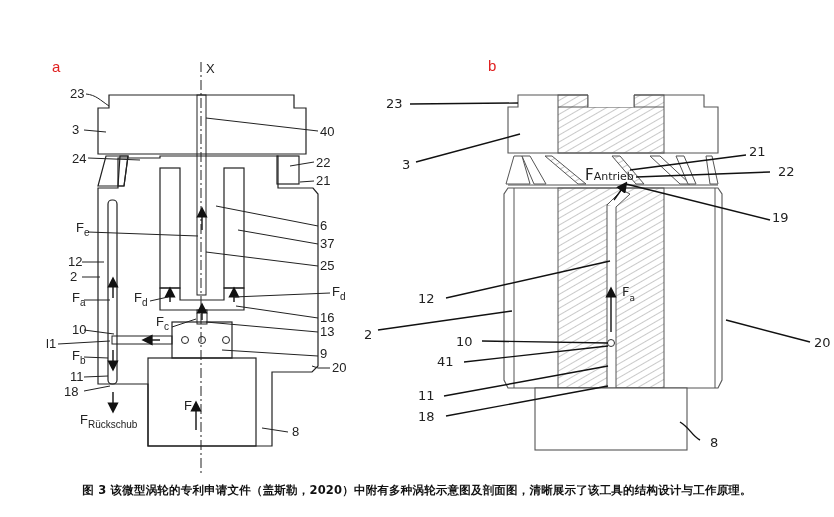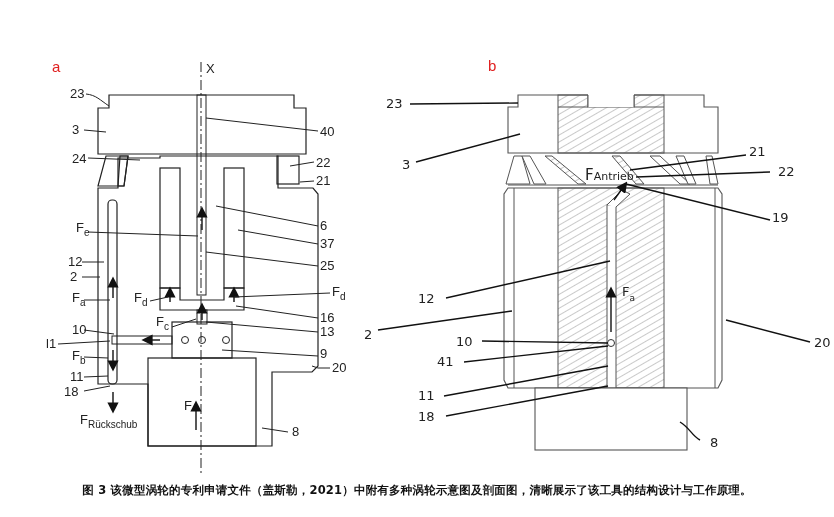--- a/index.html
+++ b/index.html
@@ -210,6 +210,6 @@
   </g>
 </svg>
 
-<div class="caption">图 3 该微型涡轮的专利申请文件（盖斯勒，2021）中附有多种涡轮示意图及剖面图，清晰展示了该工具的结构设计与工作原理。</div>
+<div class="caption">图 3 该微型涡轮的专利申请文件（盖斯勒，2020）中附有多种涡轮示意图及剖面图，清晰展示了该工具的结构设计与工作原理。</div>
 
 </body></html>

